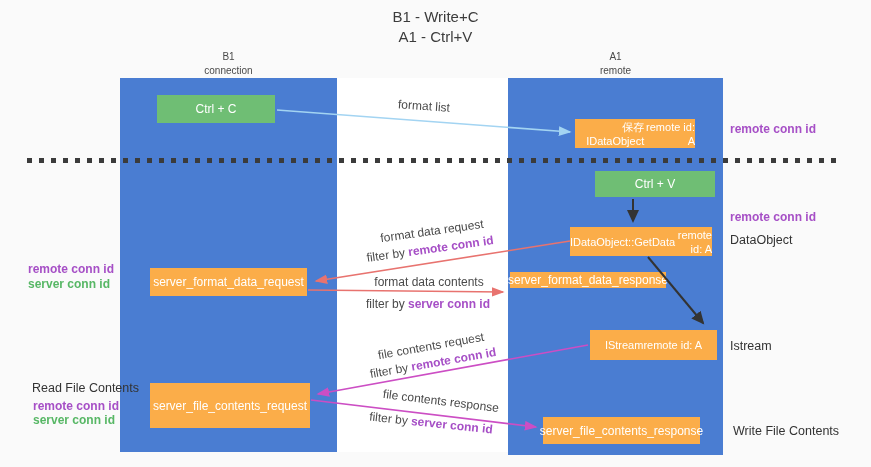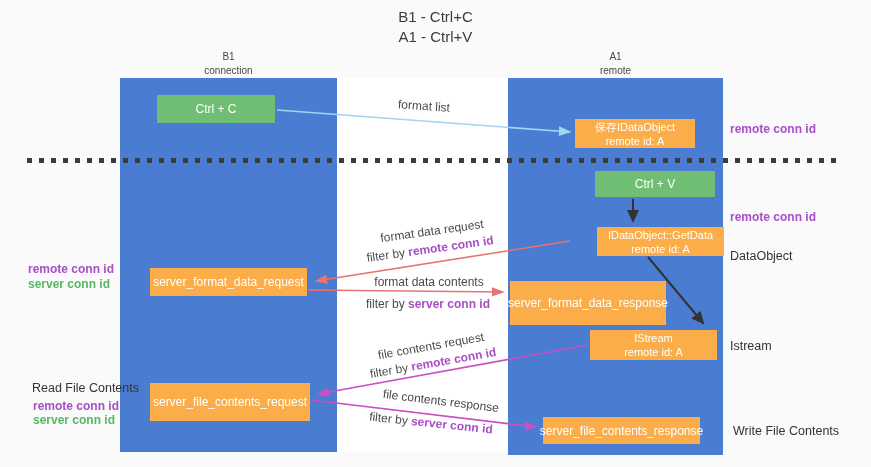--- a/index.html
+++ b/index.html
@@ -40,7 +40,7 @@
 <div class="lane lane-right"></div>
 
 <div class="page-title">
-  <div>B1 - Ctrl+C</div>
+  <div>B1 - Write+C</div>
   <div>A1 - Ctrl+V</div>
 </div>
 

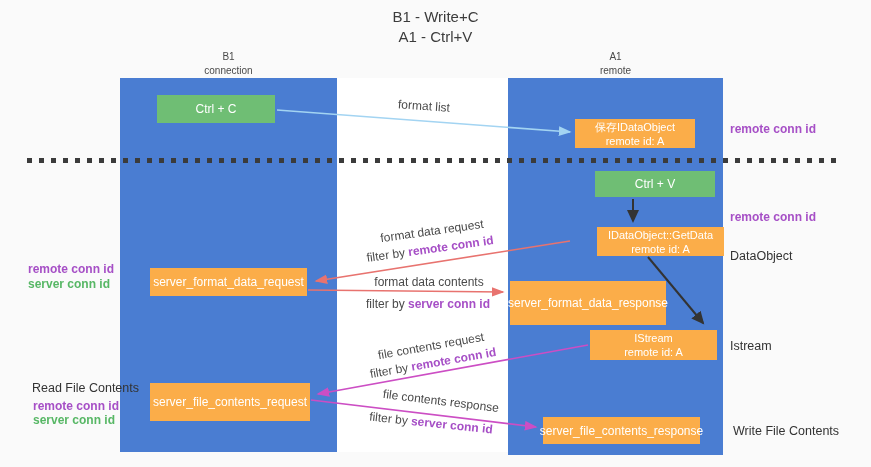--- a/index.html
+++ b/index.html
@@ -23,7 +23,7 @@
     color:#ffffff;text-align:right;font-size:12px;}
   .box-green{background:#6fbe74;}
   .box-orange{background:#fbad49;}
-  .two-line{flex-direction:column;font-size:11px;line-height:14px;}
+  .two-line{flex-direction:row;font-size:11px;line-height:14px;}
   .alabel{position:absolute;font-size:12px;color:#4a4a4a;white-space:nowrap;
     transform:translate(-50%,-50%) rotate(var(--r,0deg));}
   .side-label{position:absolute;font-size:12px;white-space:nowrap;color:#333333;}

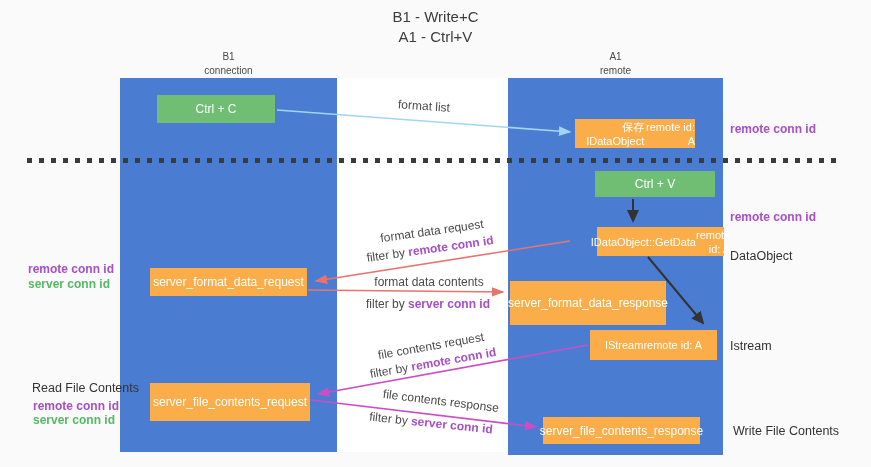--- a/index.html
+++ b/index.html
@@ -64,7 +64,7 @@
 
 <div class="box box-green" style="left:575px;top:171px;width:120px;height:26px;margin-left:20px;">Ctrl + V</div>
 
-<div class="box box-orange two-line" style="left:597px;top:227px;width:127px;height:29px;">
+<div class="box box-orange two-line" style="left:570px;top:227px;width:142px;height:29px;">
   <div>IDataObject::GetData</div>
   <div>remote id: A</div>
 </div>

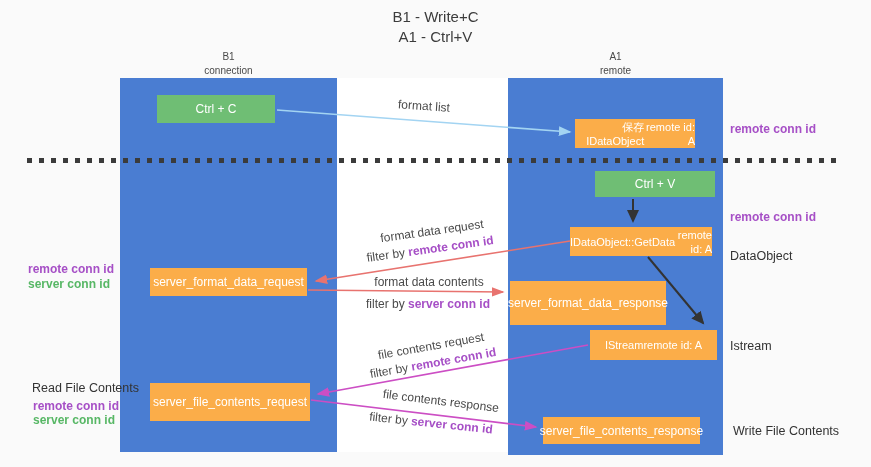--- a/index.html
+++ b/index.html
@@ -130,7 +130,7 @@
 
 <div class="side-label purple" style="left:730px;top:122px;">remote conn id</div>
 <div class="side-label purple" style="left:730px;top:210px;">remote conn id</div>
-<div class="side-label lbl13" style="left:730px;top:233px;margin-top:16px;">DataObject</div>
+<div class="side-label lbl13" style="left:730px;top:233px;">DataObject</div>
 <div class="side-label lbl13" style="left:730px;top:339px;">Istream</div>
 <div class="side-label lbl13" style="left:733px;top:424px;">Write File Contents</div>
 

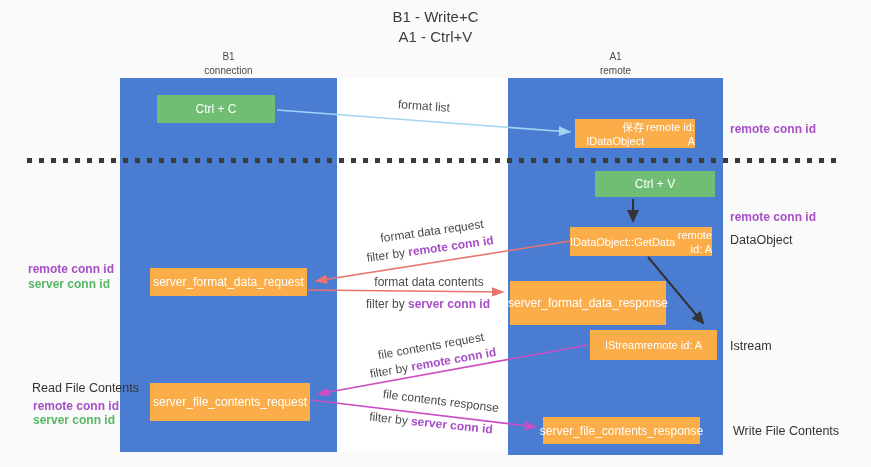--- a/index.html
+++ b/index.html
@@ -71,7 +71,7 @@
 
 <div class="box box-orange" style="left:150px;top:268px;width:157px;height:28px;">server_format_data_request</div>
 
-<div class="box box-orange" style="left:510px;top:281px;width:156px;height:44px;">server_format_data_response</div>
+<div class="box box-orange" style="left:510px;top:272px;width:156px;height:16px;">server_format_data_response</div>
 
 <div class="box box-orange two-line" style="left:590px;top:330px;width:127px;height:30px;">
   <div>IStream</div>

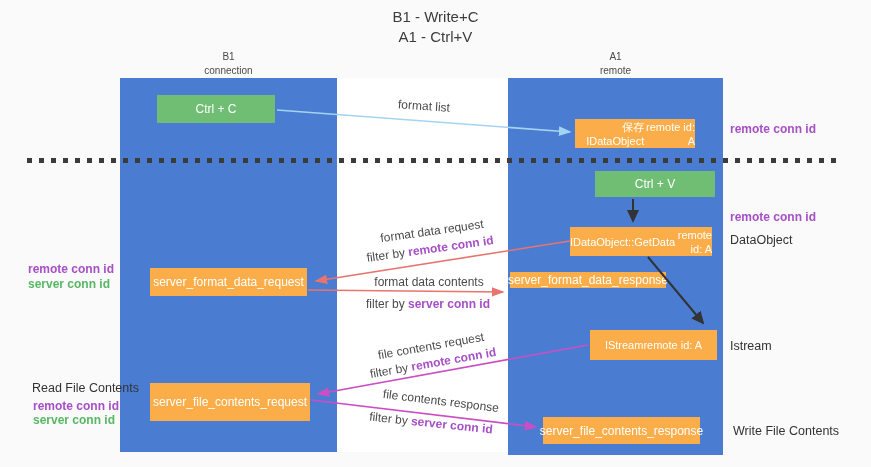--- a/index.html
+++ b/index.html
@@ -78,7 +78,7 @@
   <div>remote id: A</div>
 </div>
 
-<div class="box box-orange" style="left:150px;top:383px;width:160px;height:38px;">server_file_contents_request</div>
+<div class="box box-orange" style="left:150px;top:383px;width:160px;height:45px;">server_file_contents_request</div>
 
 <div class="box box-orange" style="left:543px;top:417px;width:157px;height:27px;">server_file_contents_response</div>
 

